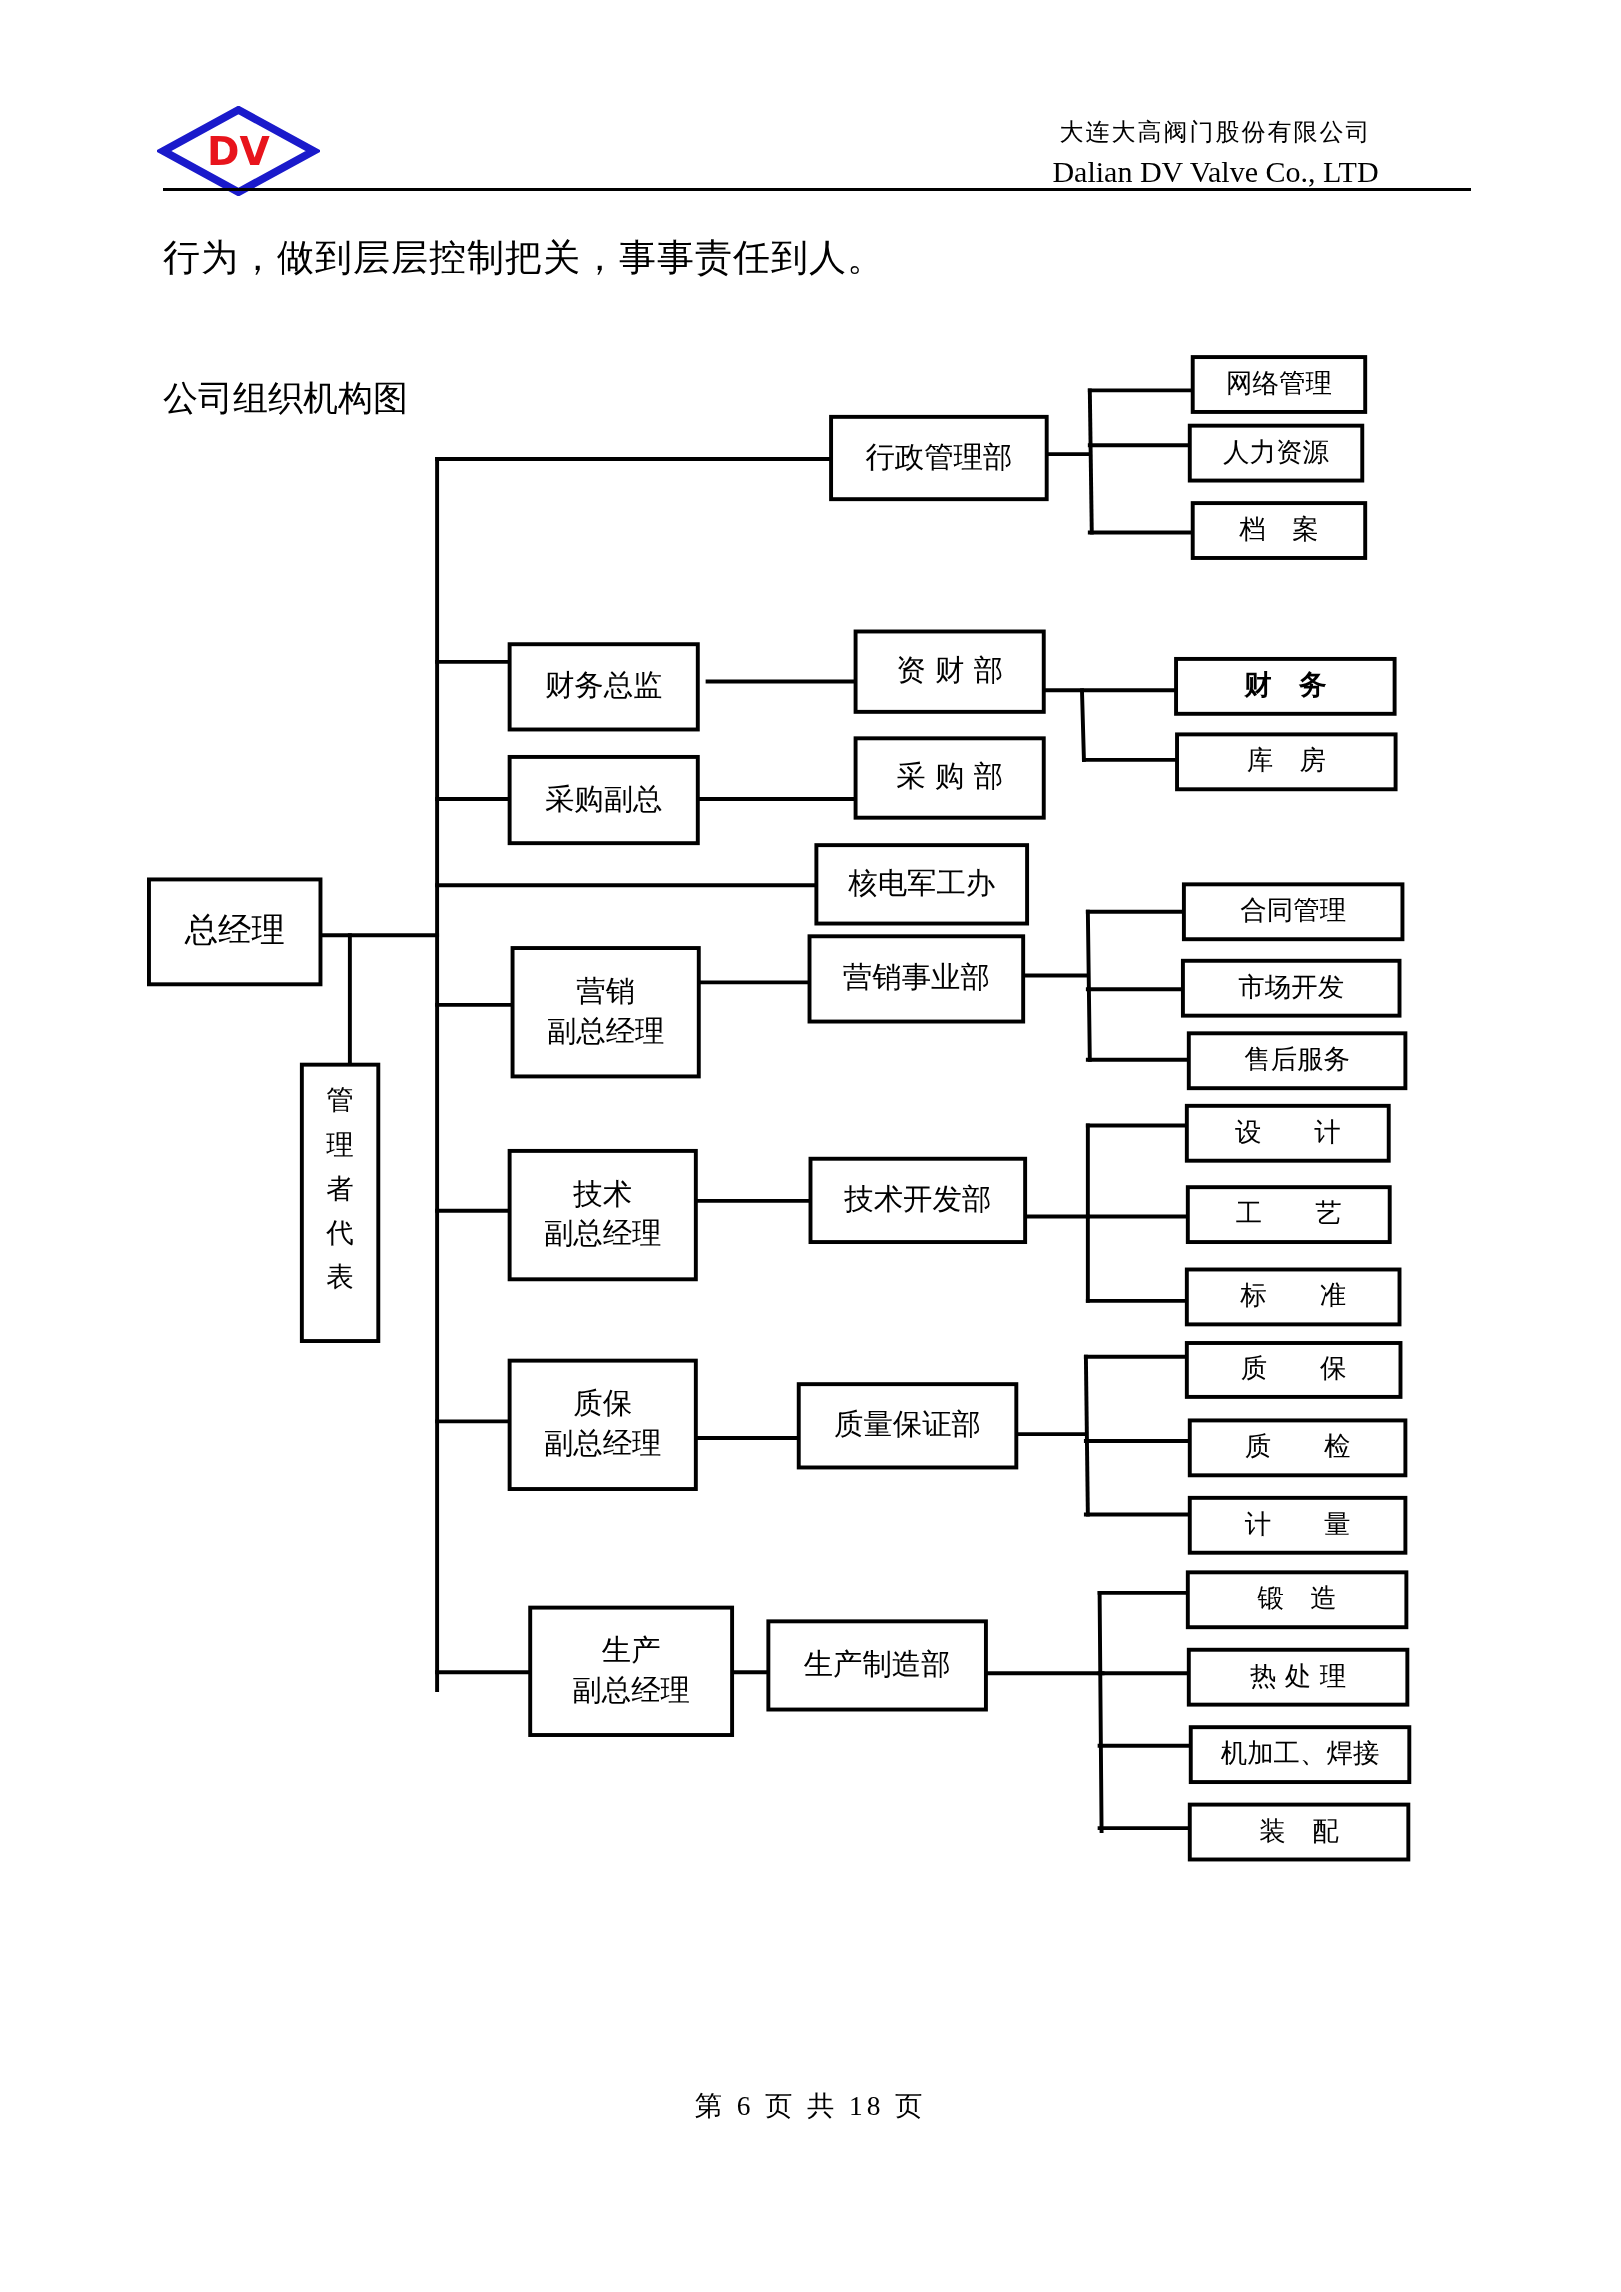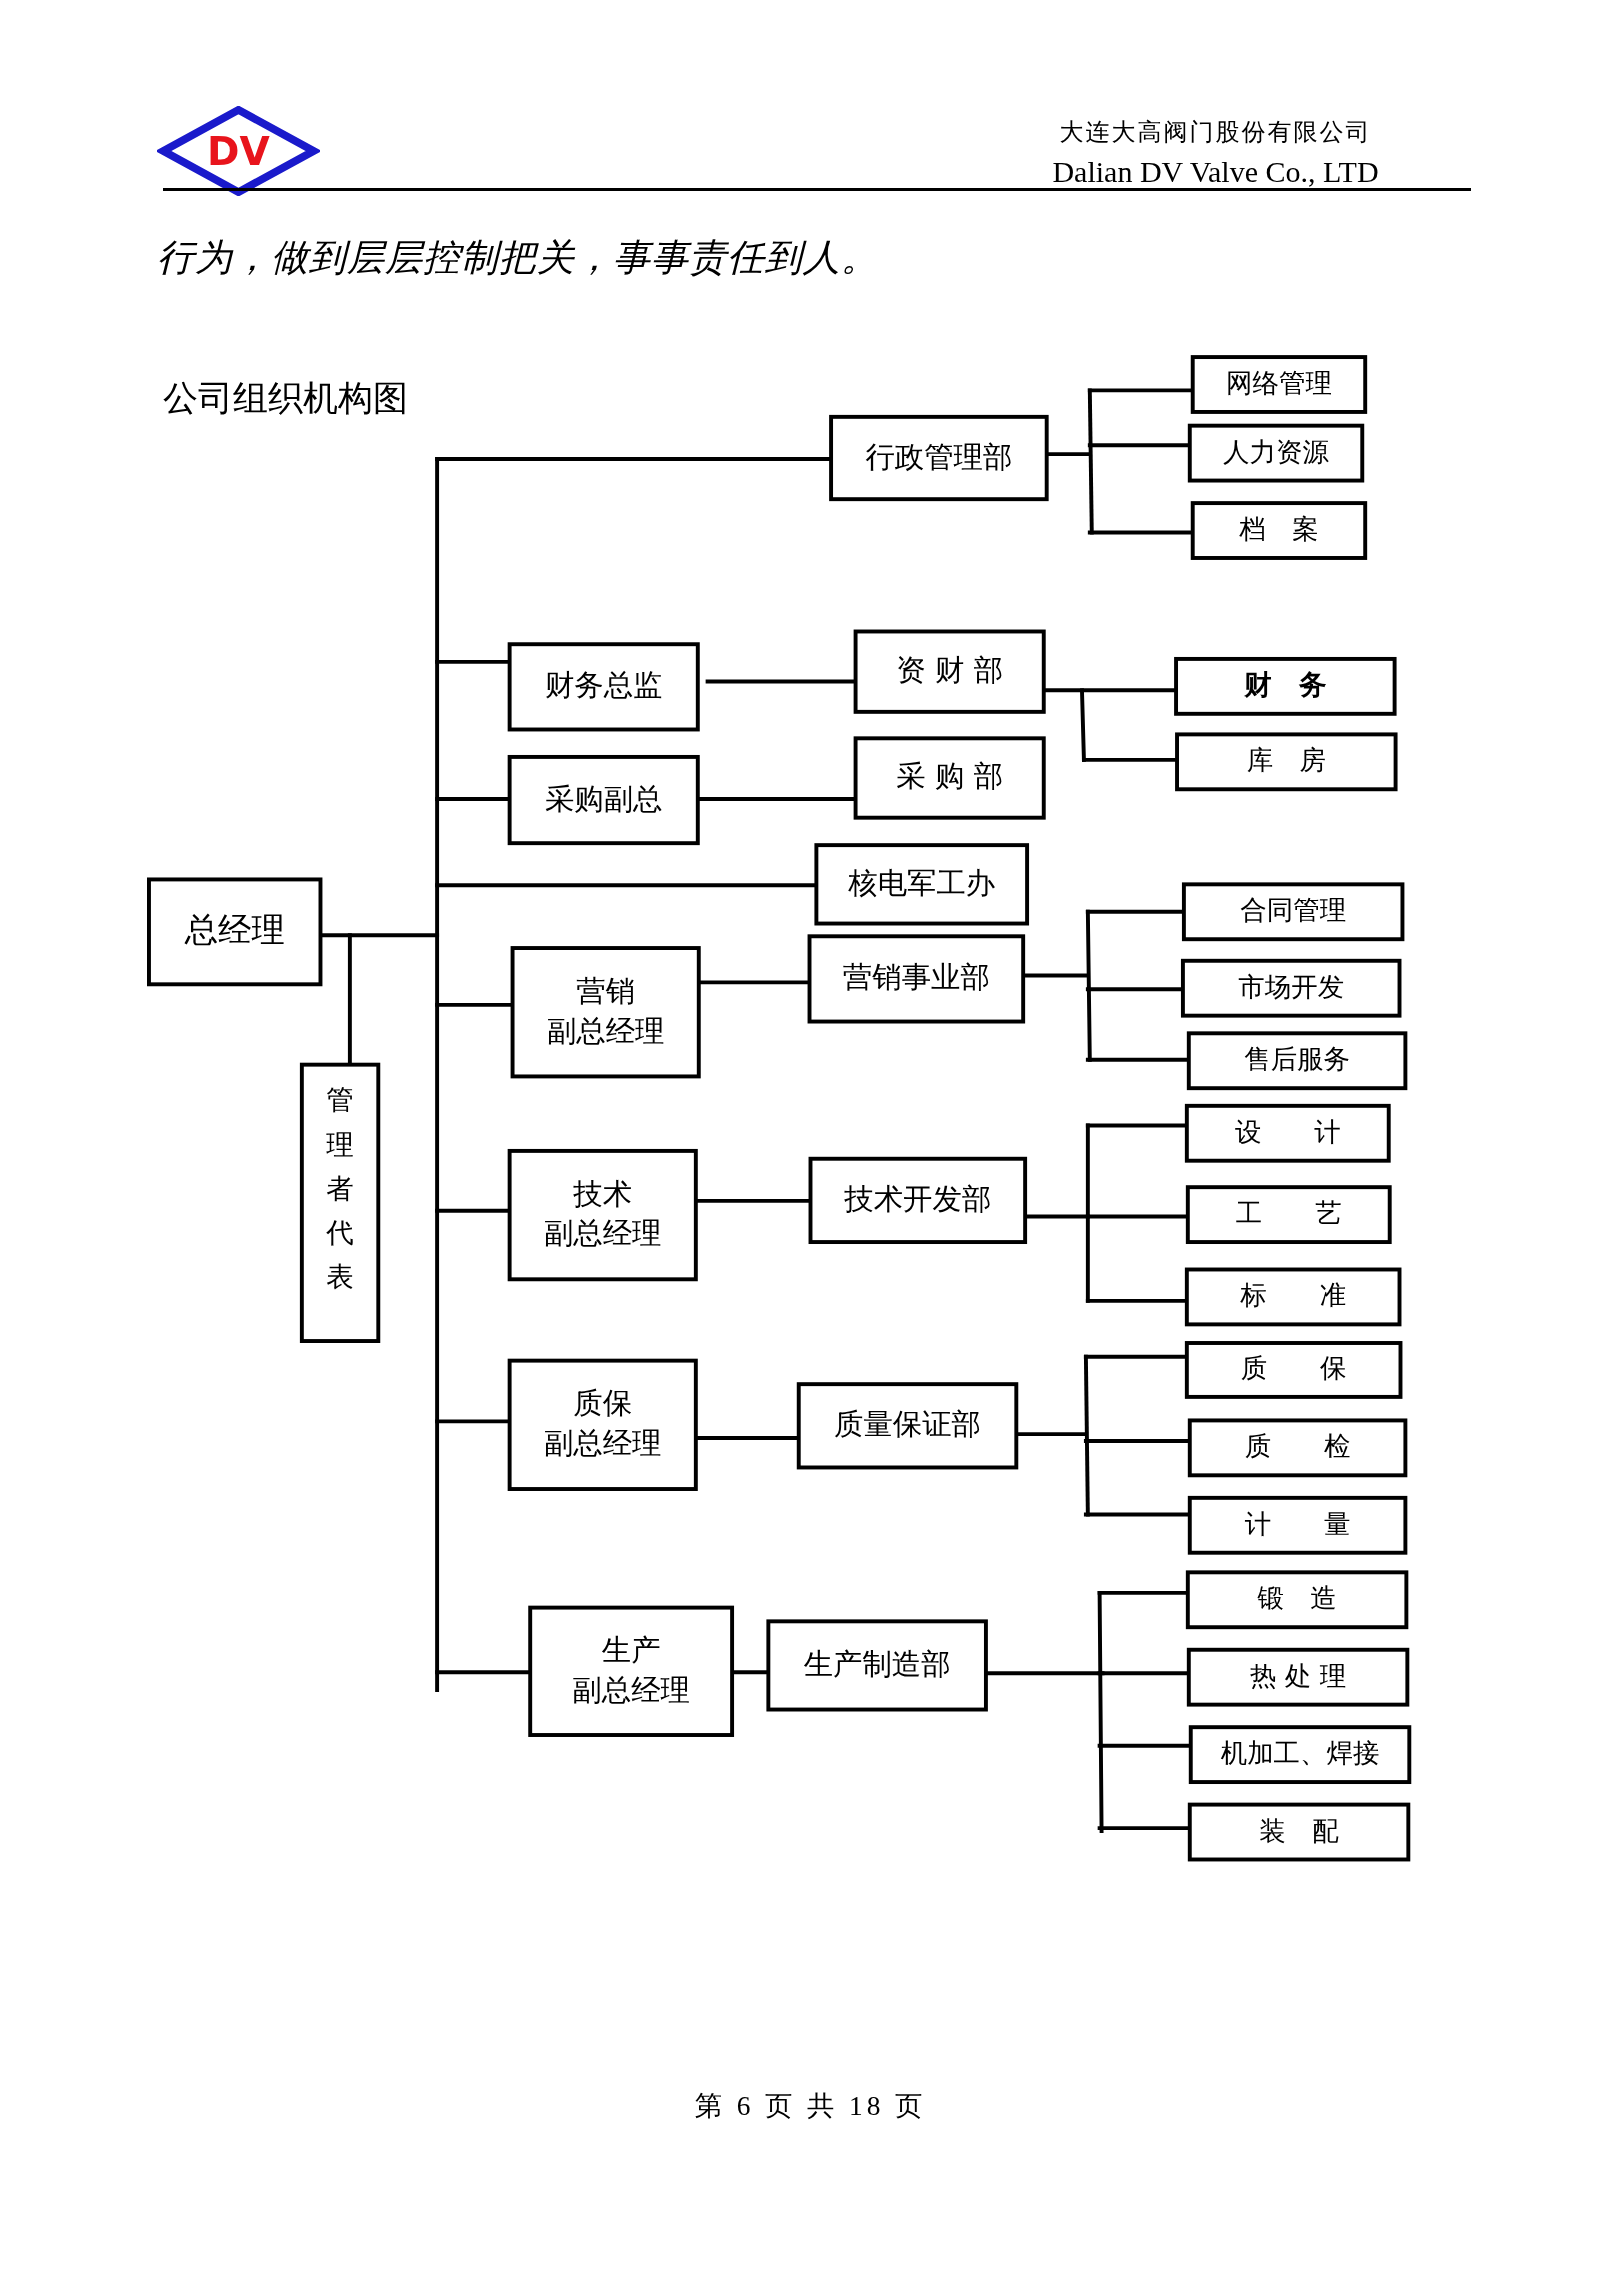--- a/index.html
+++ b/index.html
@@ -10,7 +10,7 @@
   #company-cn { left:1039px; top:116px; width:353px; text-align:center; font-size:24px; letter-spacing:2px; white-space:nowrap; }
   #company-en { left:1039px; top:155px; width:353px; text-align:center; font-size:30px; font-family:"Liberation Serif", serif; white-space:nowrap; }
   #header-rule { left:163px; top:188px; width:1308px; height:2.9px; background:#000; }
-  #intro-line { left:157px; top:233px; font-size:37px; white-space:nowrap; letter-spacing:1px;font-style:italic; }
+  #intro-line { left:163px; top:233px; font-size:37px; white-space:nowrap; letter-spacing:1px; }
   #chart-title { left:163px; top:375px; font-size:35px; white-space:nowrap; }
   #org-svg { left:0; top:0; width:1621px; height:2293px; }
   #page-footer { left:0; width:1621px; top:2088px; text-align:center; font-size:27.4px; letter-spacing:3.9px; white-space:nowrap; font-family:"Liberation Serif", serif; }

